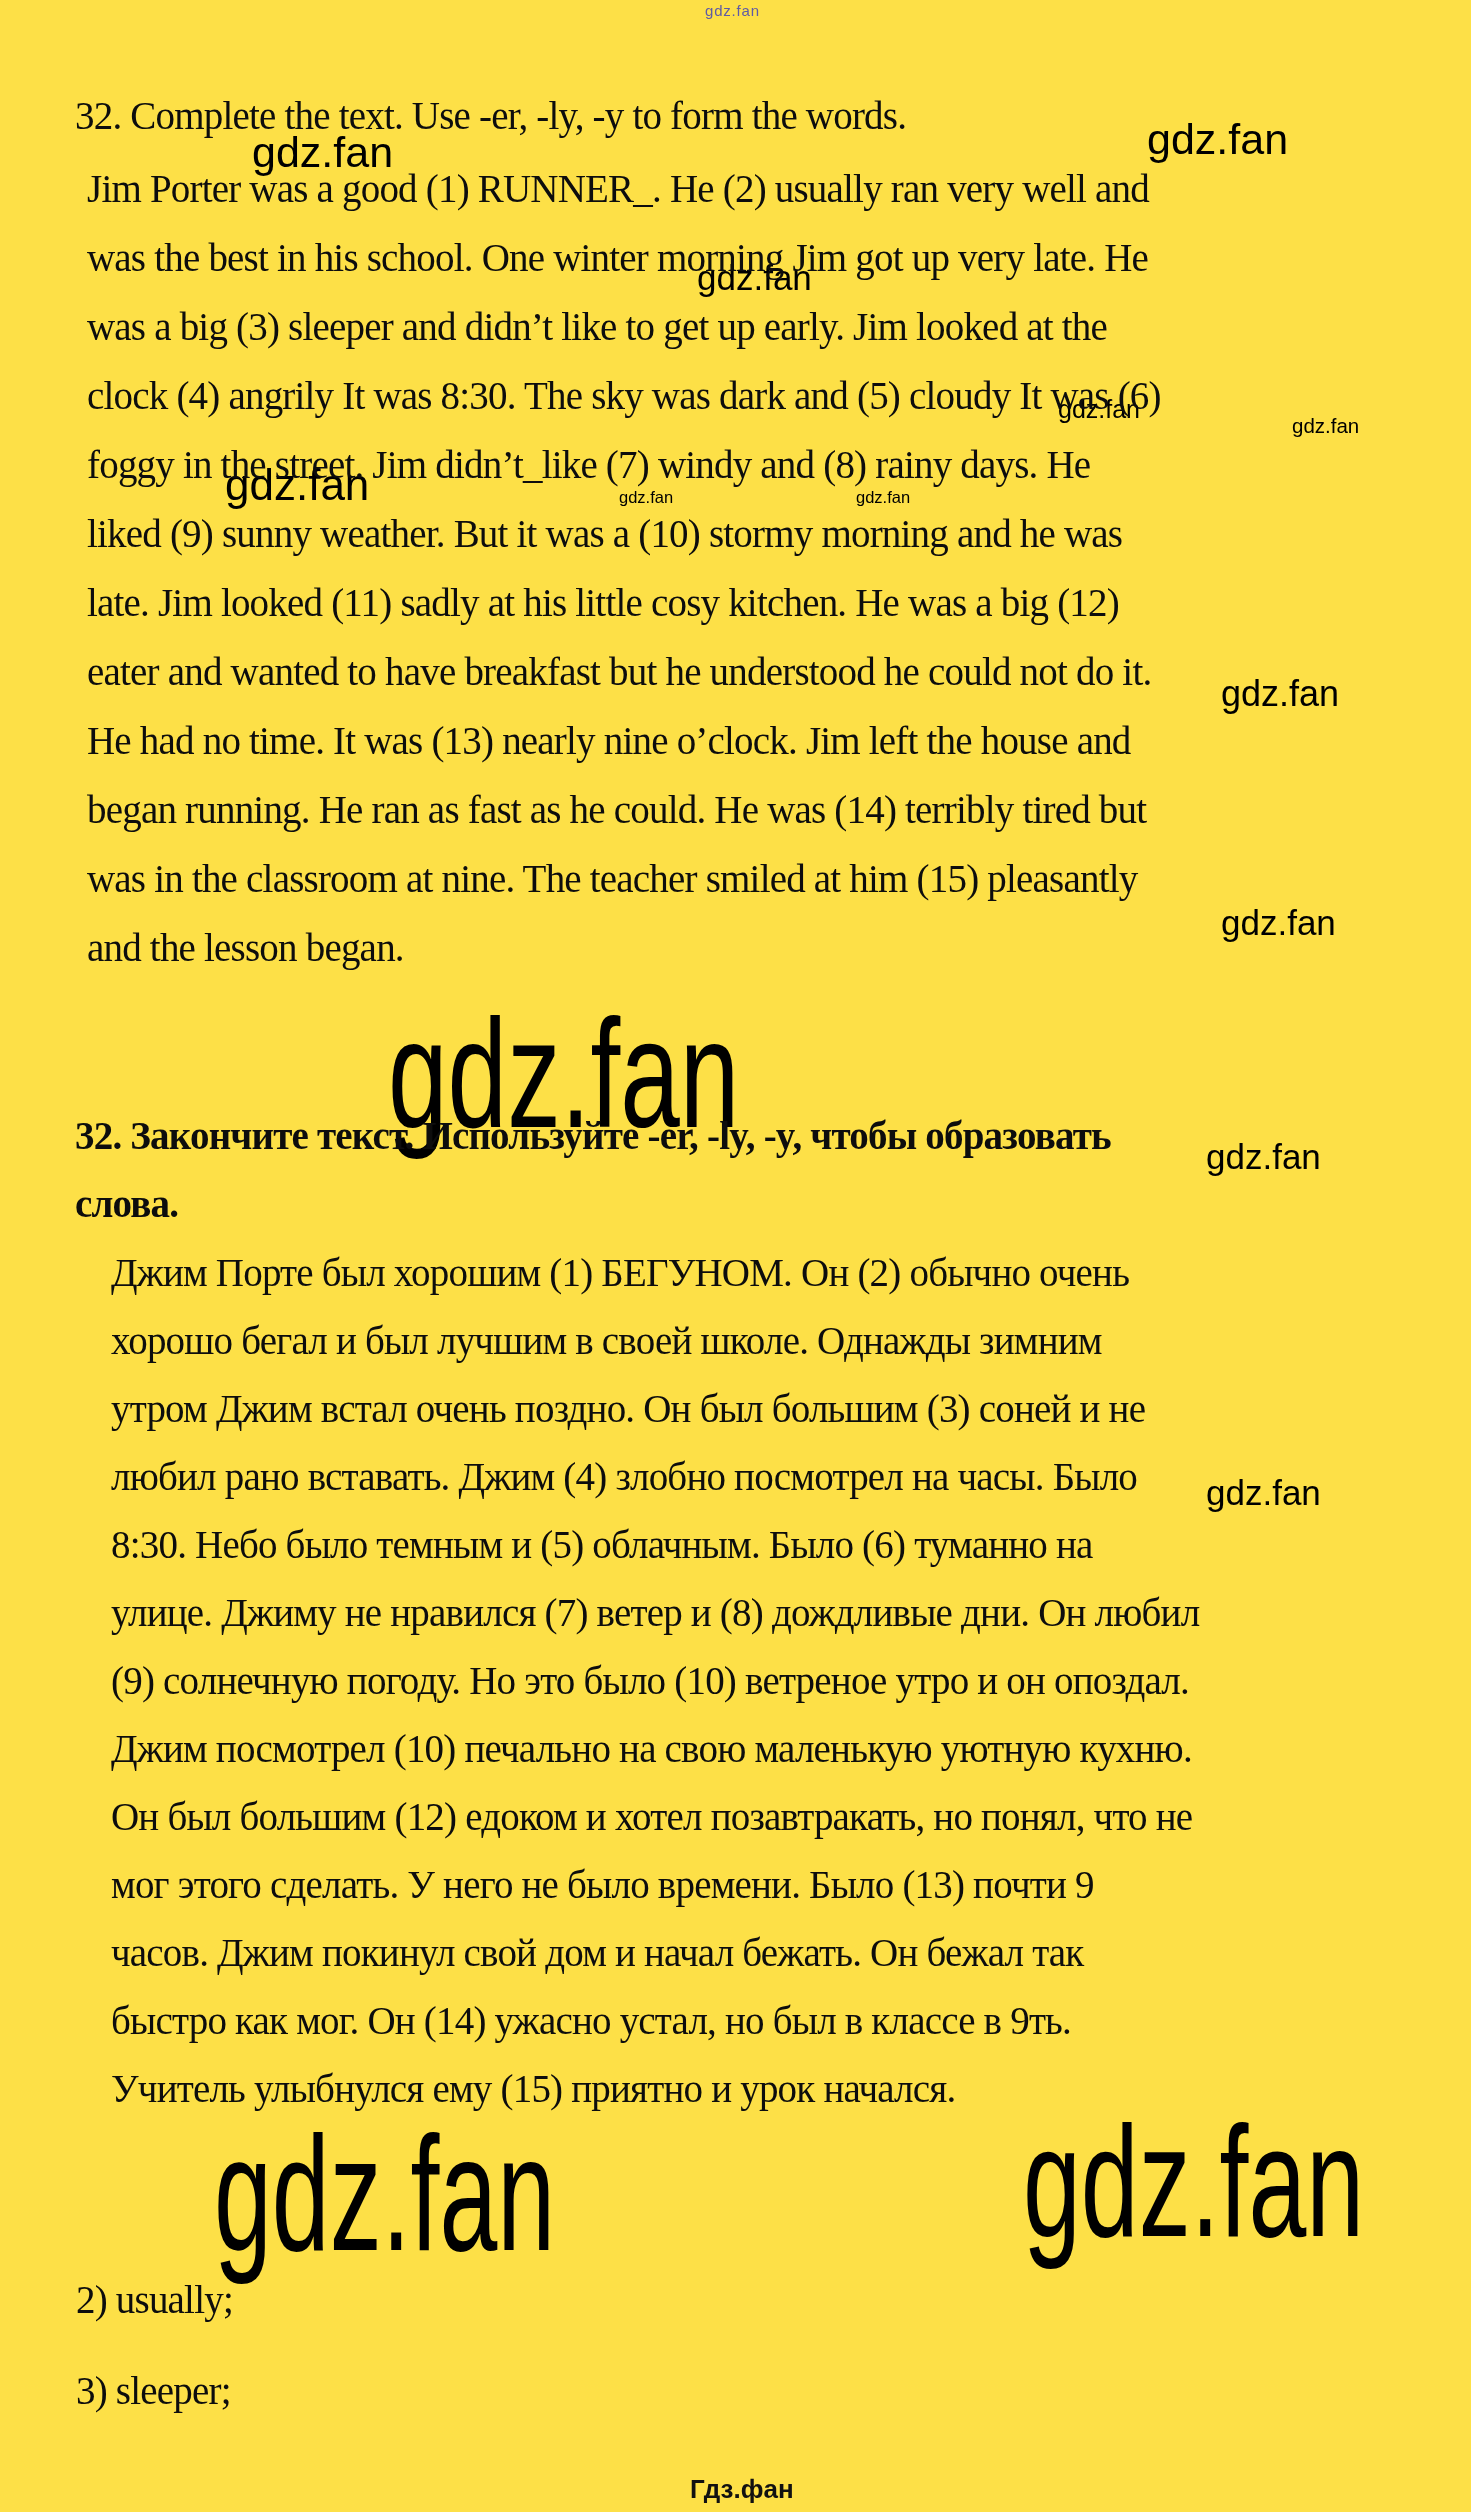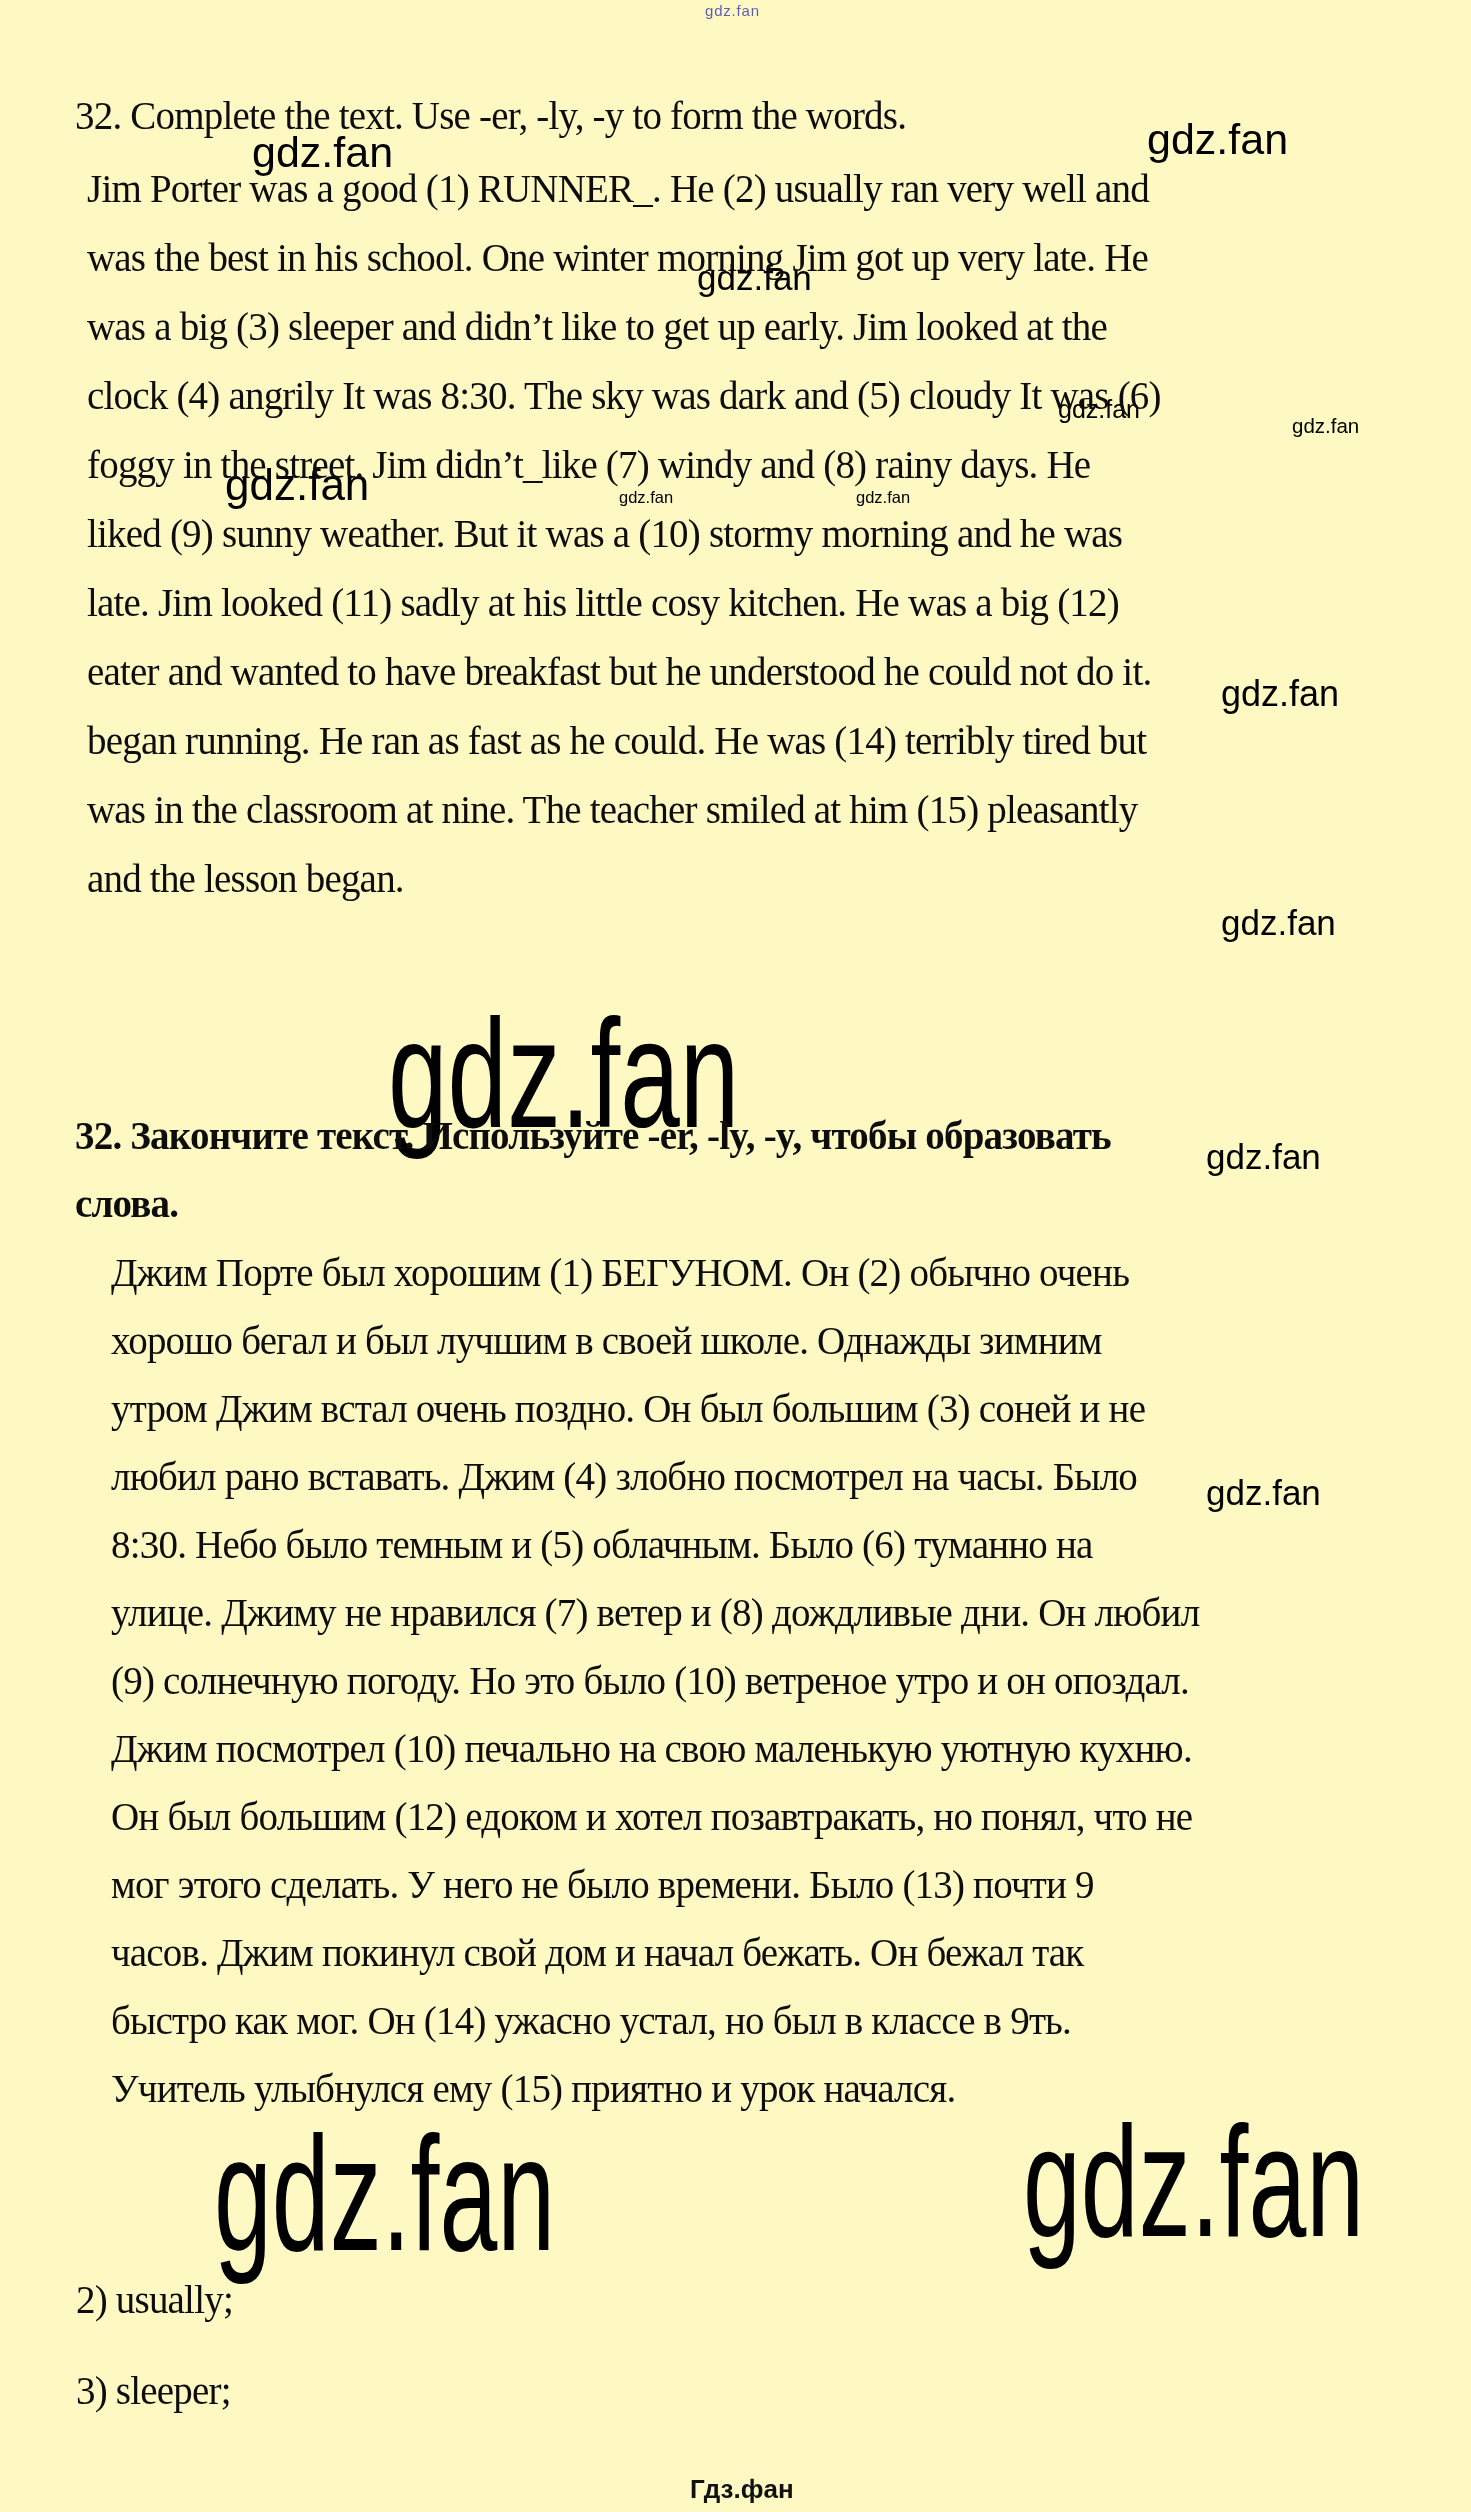--- a/index.html
+++ b/index.html
@@ -7,7 +7,7 @@
     position: relative;
     width: 1471px;
     height: 2512px;
-    background: #fef9c3;
+    background: #fde047;
     overflow: hidden;
     font-family: "Liberation Serif", serif;
     color: #0d0d0d;

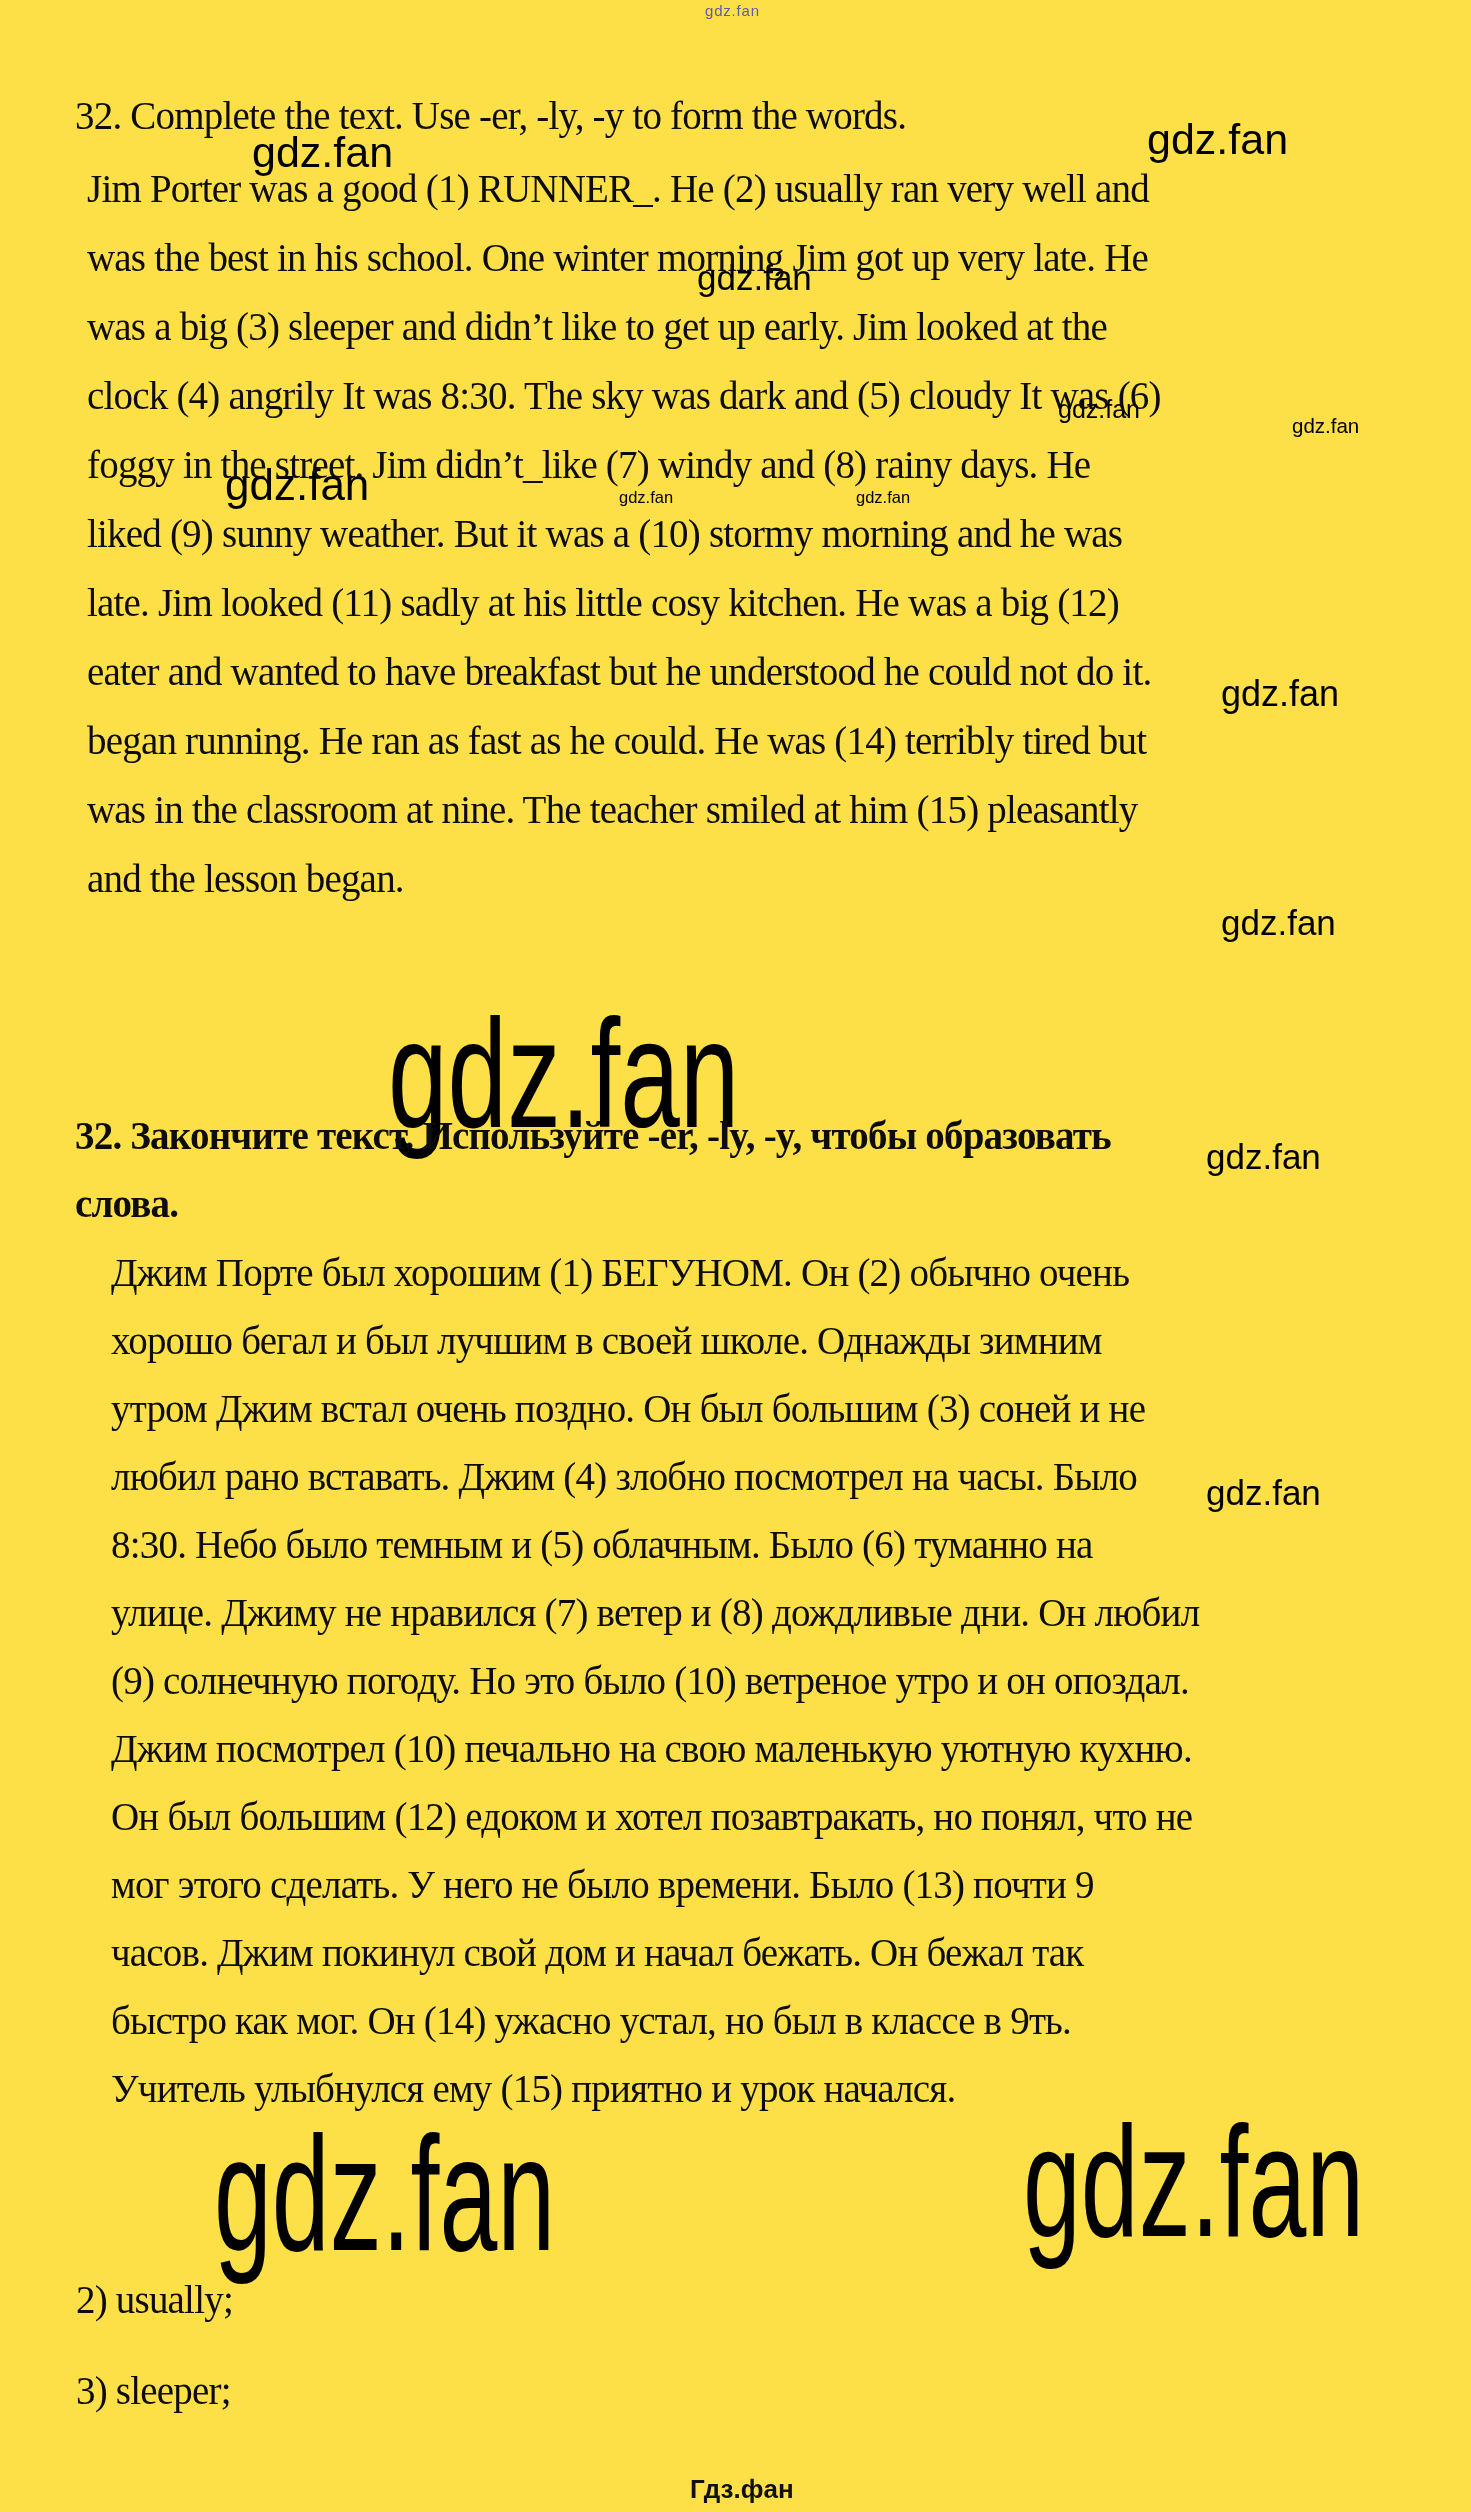--- a/index.html
+++ b/index.html
@@ -101,6 +101,7 @@
     <div class="line">liked (9) sunny weather. But it was a (10) stormy morning and he was</div>
     <div class="line">late. Jim looked (11) sadly at his little cosy kitchen. He was a big (12)</div>
     <div class="line">eater and wanted to have breakfast but he understood he could not do it.</div>
+    <div class="line">He had no time. It was (13) nearly nine o’clock. Jim left the house and</div>
     <div class="line">began running. He ran as fast as he could. He was (14) terribly tired but</div>
     <div class="line">was in the classroom at nine. The teacher smiled at him (15) pleasantly</div>
     <div class="line">and the lesson began.</div>

